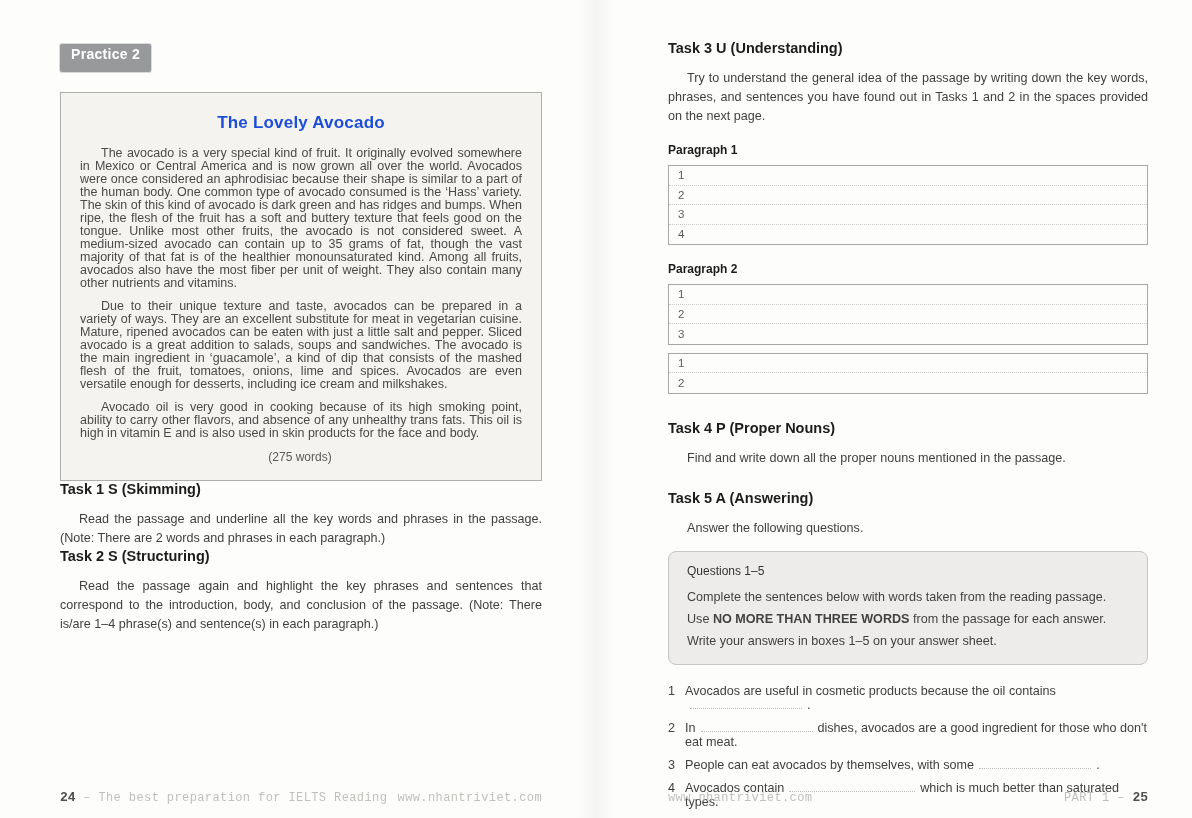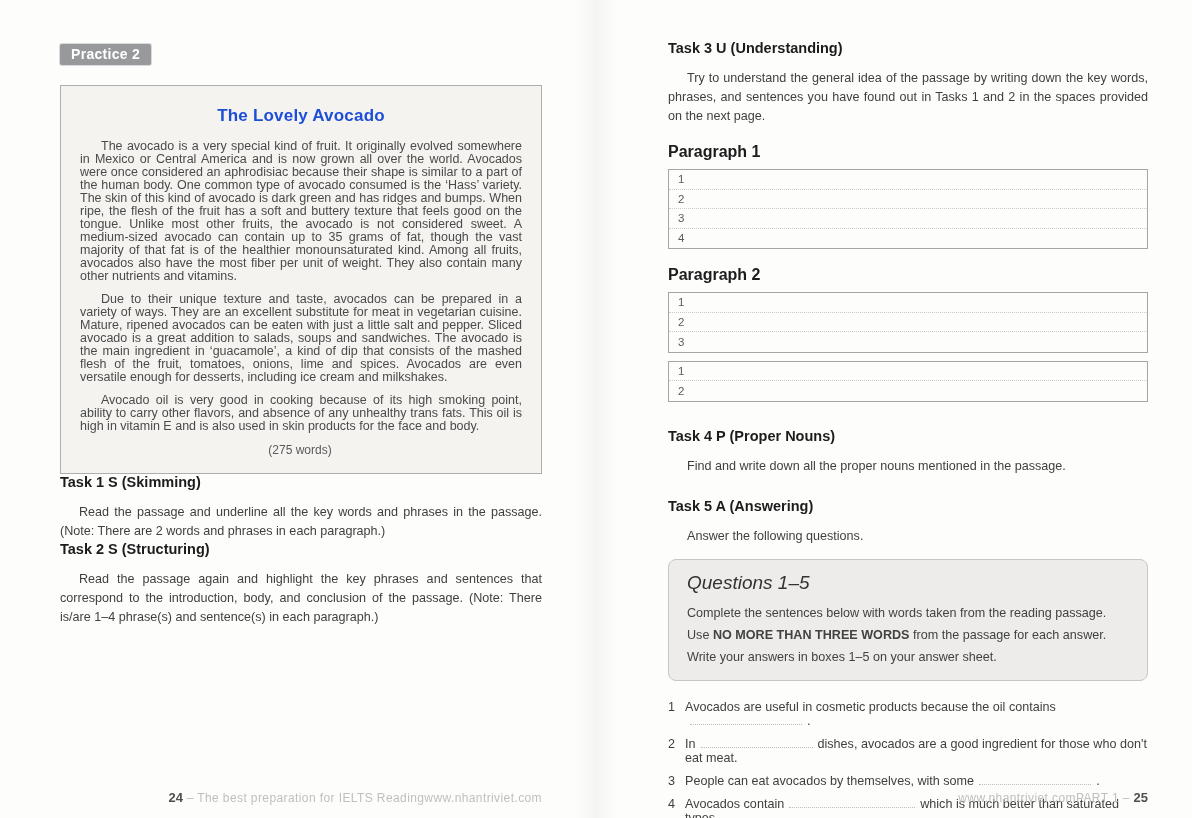--- a/index.html
+++ b/index.html
@@ -27,7 +27,7 @@
     color: #fff;
     font-weight: bold;
     font-size: 14px;
-    padding: 2px 11px 3px 11px;
+    padding: 2px 11px 10px 11px;
     border-radius: 2px;
     letter-spacing: 0.3px;
     box-shadow: 0 0 0 1px #d9dadb;

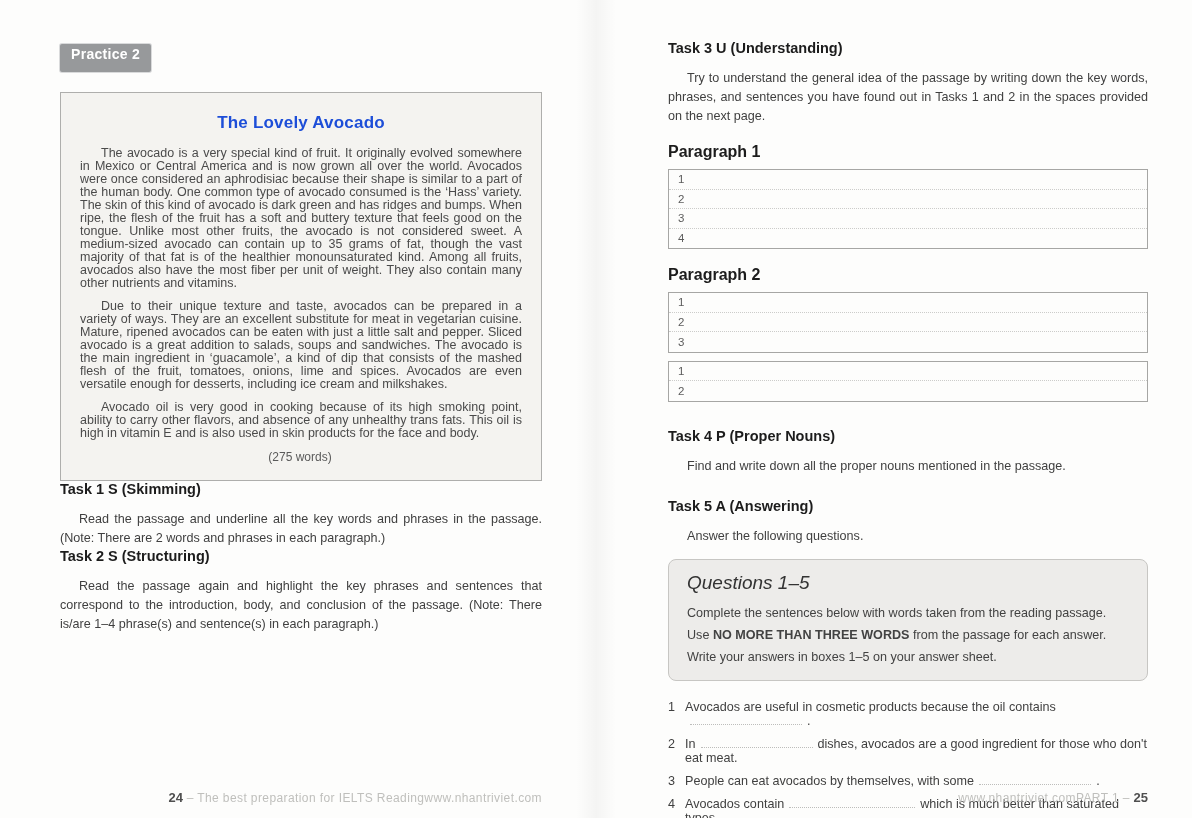--- a/index.html
+++ b/index.html
@@ -77,7 +77,7 @@
 
   
   .para-label {
-    font-size: 16px;
+    font-size: 12px;
     font-weight: bold;
     color: #1c1c1c;
     margin-top: 17px;

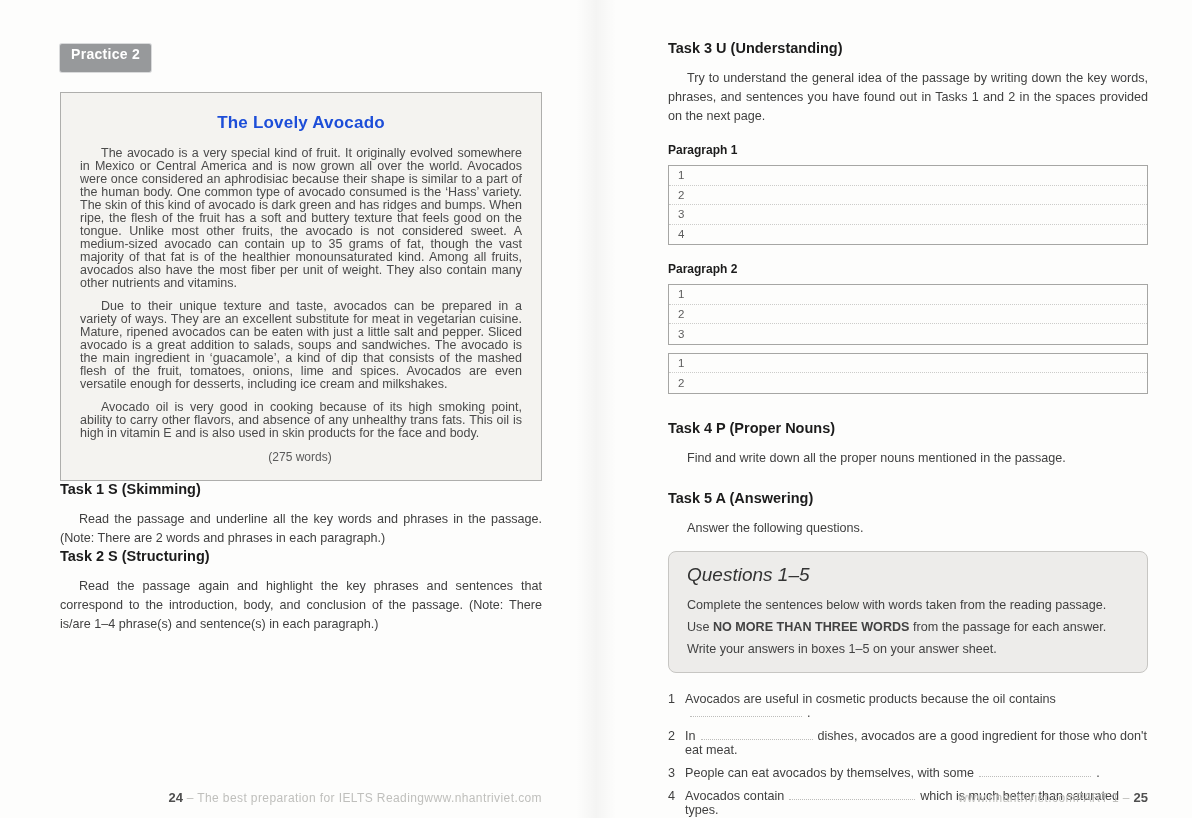--- a/index.html
+++ b/index.html
@@ -106,10 +106,9 @@
     padding: 12px 18px 12px 18px;
   }
   .questions-title {
-    font-size: 19px;
+    font-size: 12px;
     color: #333;
     margin-bottom: 8px;
-    font-style: italic;
   }
   .questions-box .rule {
     font-size: 12.6px;

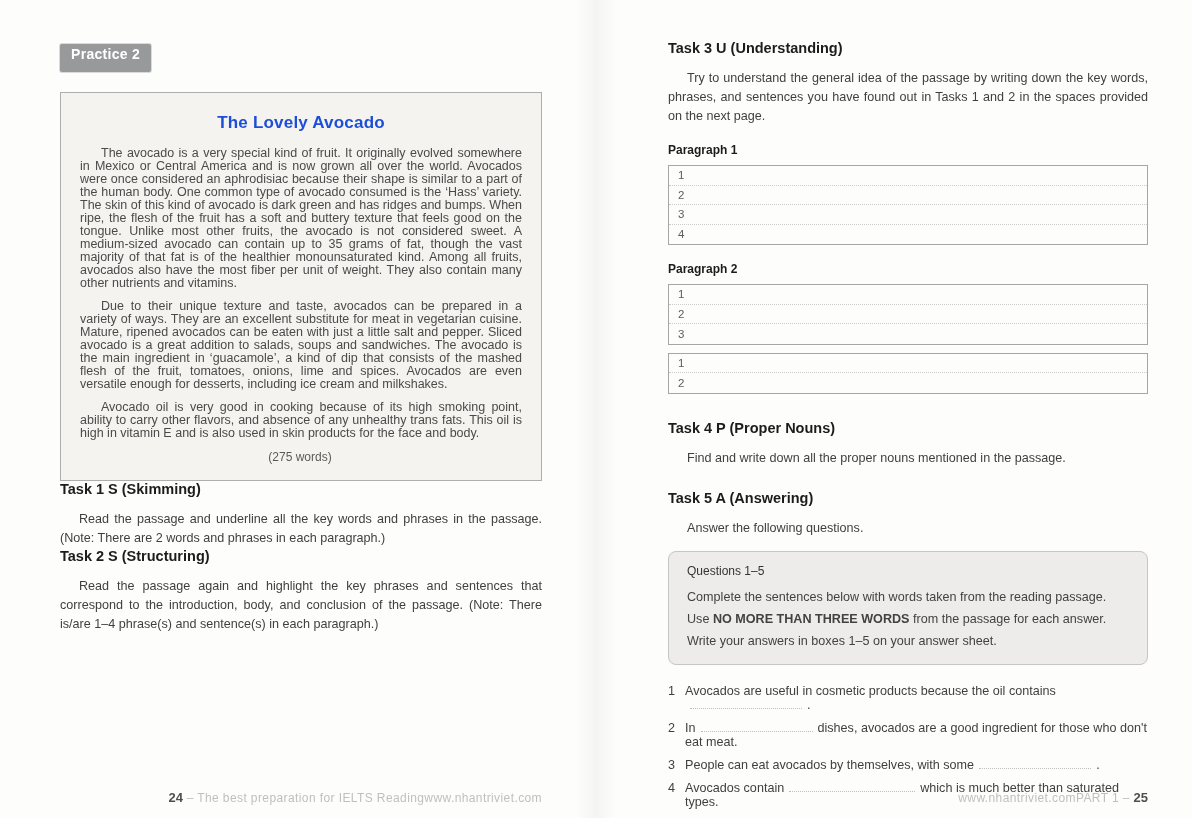--- a/index.html
+++ b/index.html
@@ -142,10 +142,11 @@
     left: 60px;
     right: 54px;
     display: flex;
-    justify-content: flex-end;
+    justify-content: space-between;
     align-items: baseline;
     font-size: 12px;
     letter-spacing: 0.4px;
+    font-family: Liberation Mono, monospace;
   }
   .page.right .footer { left: 72px; right: 44px; }
   .footer .light { color: #bfbfbc; }

